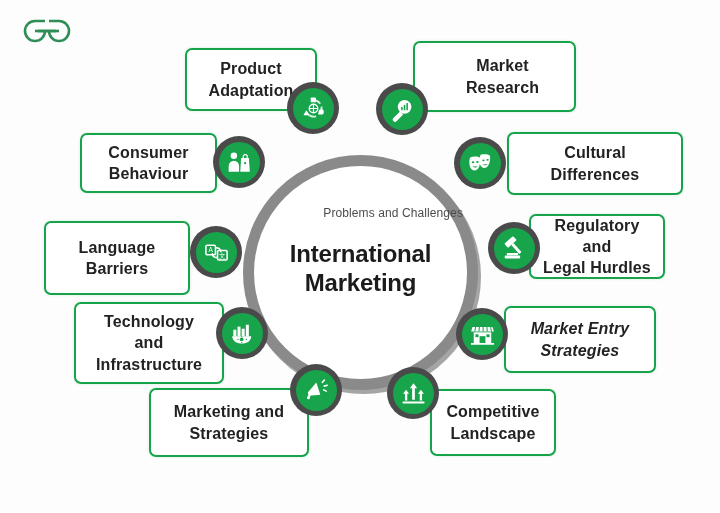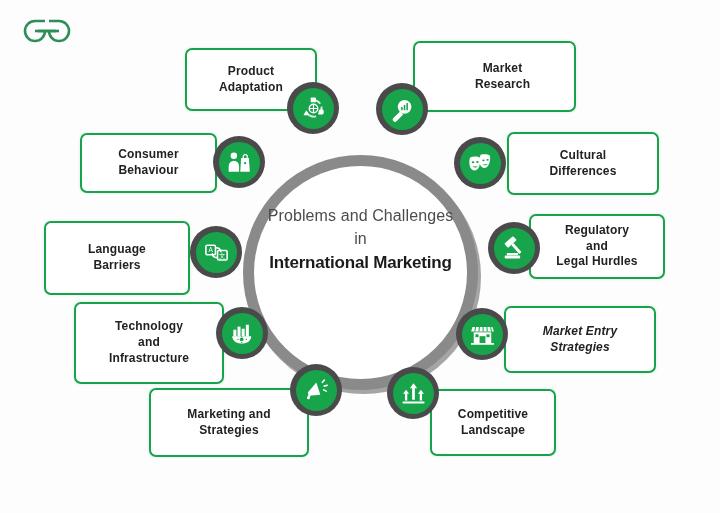--- a/index.html
+++ b/index.html
@@ -90,7 +90,7 @@
     box-shadow: 0 0 3px rgba(22,163,74,.18);
   }
   .box span {
-    font-size: 12px;
+    font-size: 16px;
     font-weight: bold;
     color: #222222;
     line-height: 1.32;

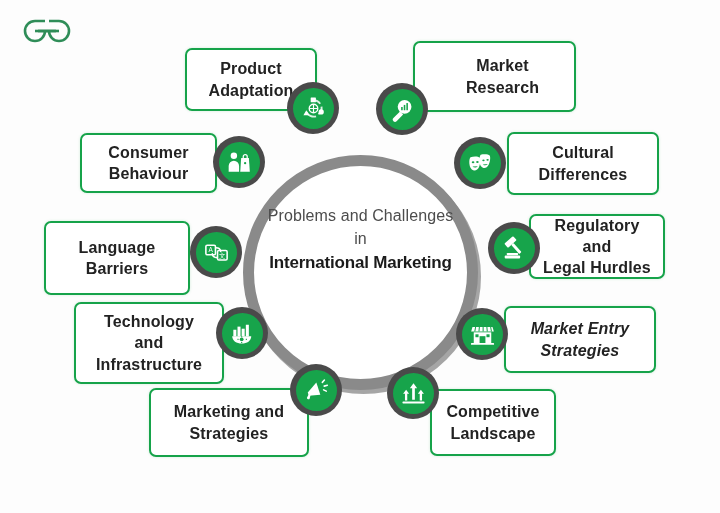--- a/index.html
+++ b/index.html
@@ -199,7 +199,7 @@
     </svg>
         </div>
       </div>
-      <div class="box" style="left: 507px; top: 132px; width: 152px; height: 63px;">
+      <div class="box" style="left: 507px; top: 132px; width: 176px; height: 63px;">
         <span>Cultural
 Differences</span>
       </div>

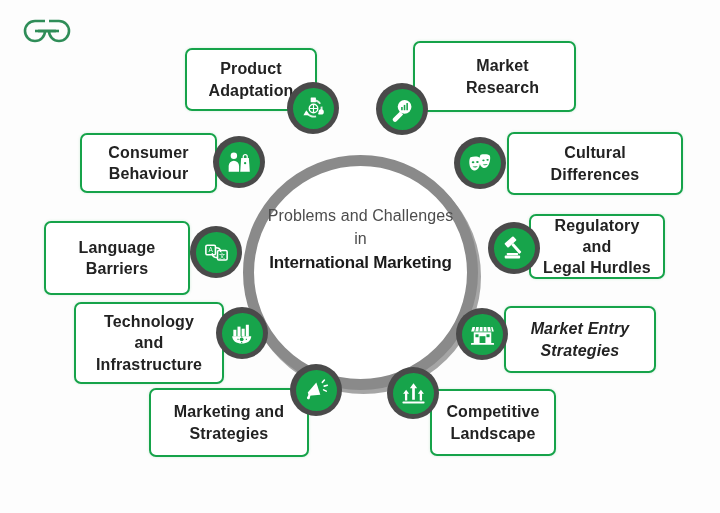--- a/index.html
+++ b/index.html
@@ -61,10 +61,11 @@
     z-index: 3;
   }
   #center-text .small {
-    font-size: 16px;
+    font-size: 12px;
     color: #4c4c4c;
     line-height: 1.42;
     letter-spacing: .1px;
+    text-align: right;
   }
   #center-text .big {
     font-size: 17px;

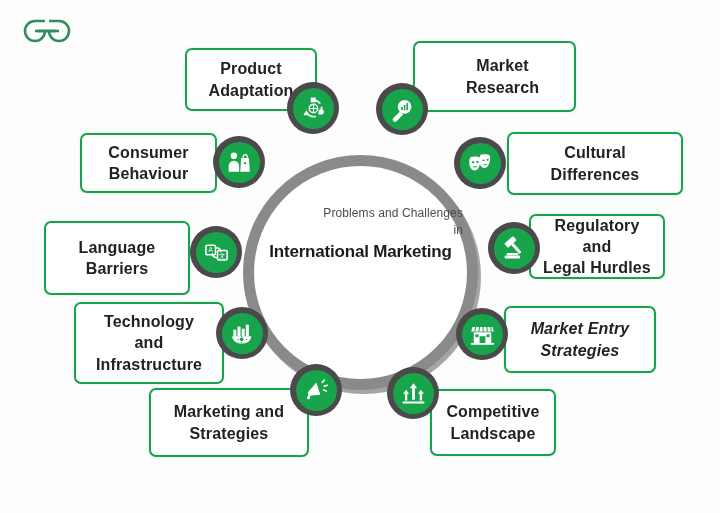--- a/index.html
+++ b/index.html
@@ -144,7 +144,6 @@
 
   <div id="center-text">
     <div class="small">Problems and Challenges</div>
-    <div class="small">in</div>
     <div class="big">International
 Marketing</div>
   </div>

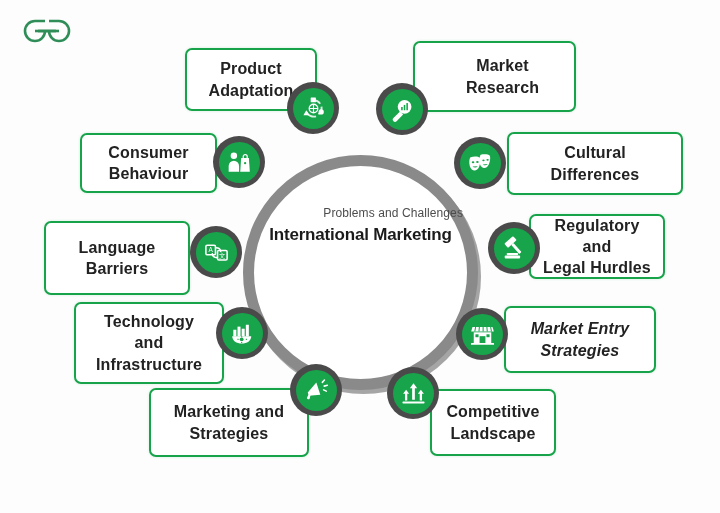--- a/index.html
+++ b/index.html
@@ -68,11 +68,11 @@
     text-align: right;
   }
   #center-text .big {
-    font-size: 17px;
+    font-size: 24px;
     font-weight: bold;
     color: #1b1b1b;
     line-height: 1.22;
-    margin-top: 3px;
+    margin-top: 17px;
     letter-spacing: -.2px;
   }
 

